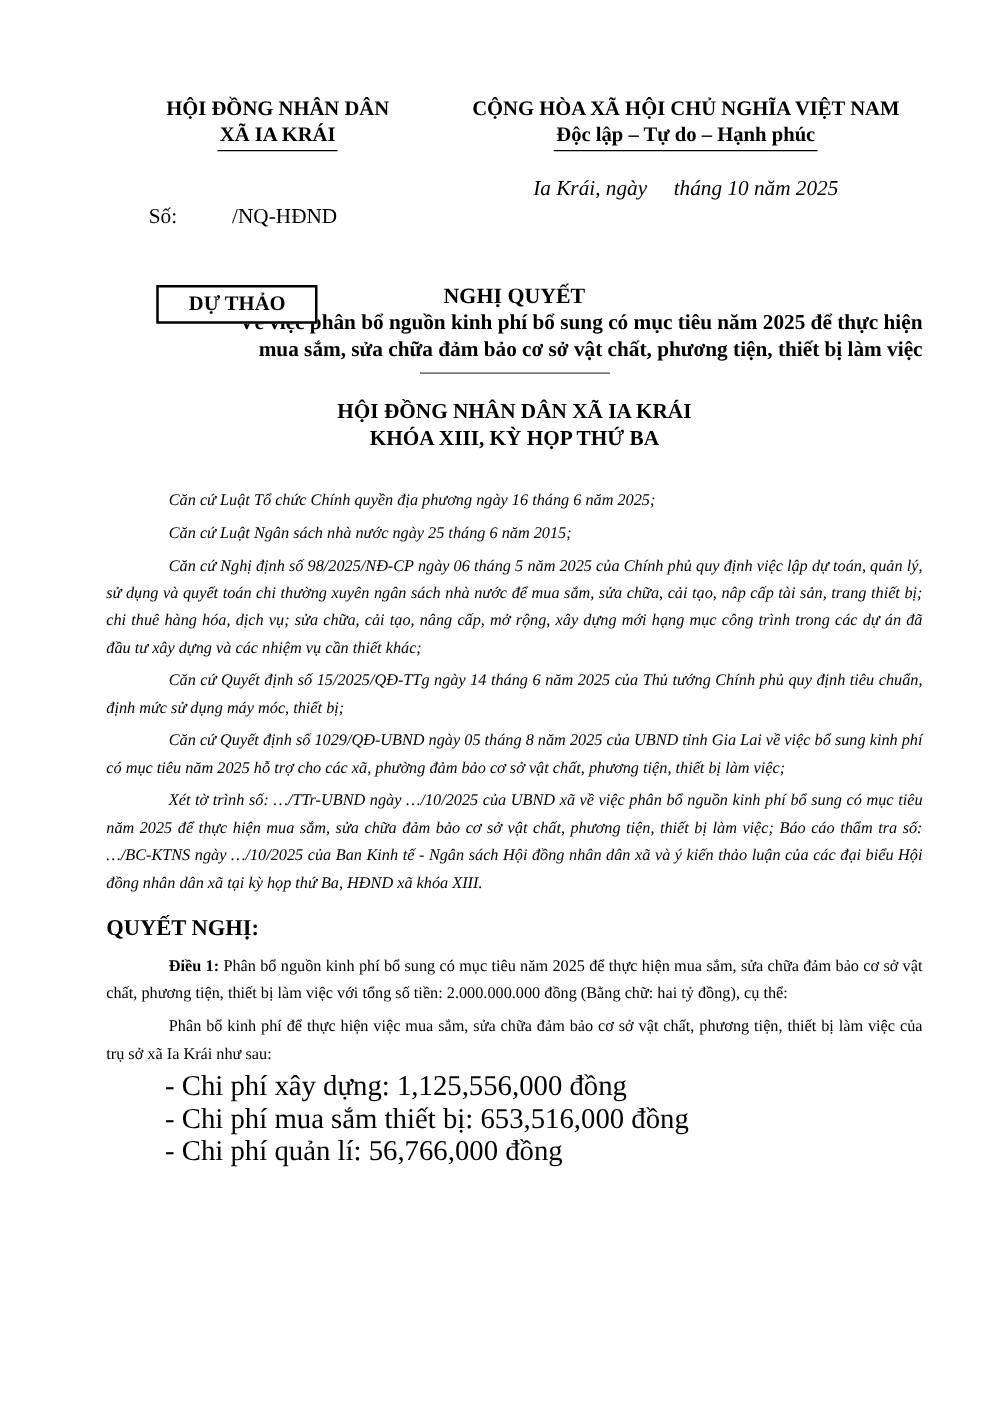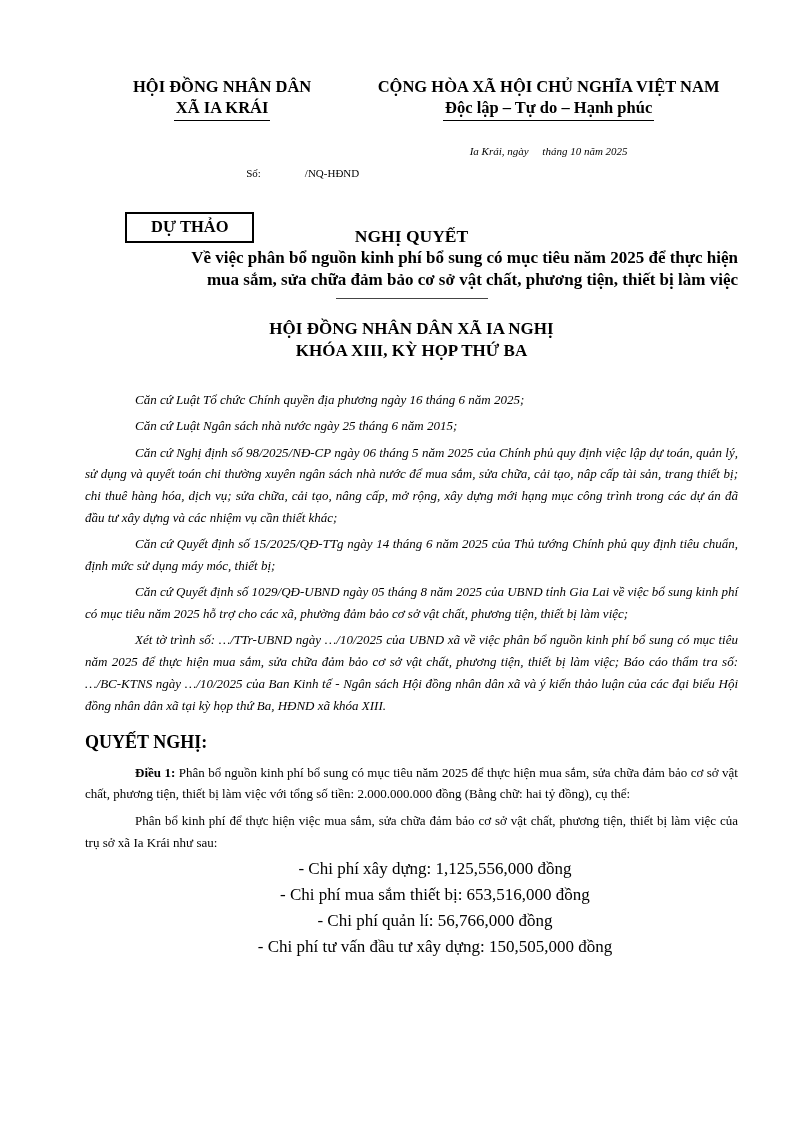--- a/index.html
+++ b/index.html
@@ -57,7 +57,7 @@
   .date-line {
     margin-top: 19px;
     font-style: italic;
-    font-size: 11px;
+    font-size: 17px;
     line-height: 22px;
     white-space: pre;
   }

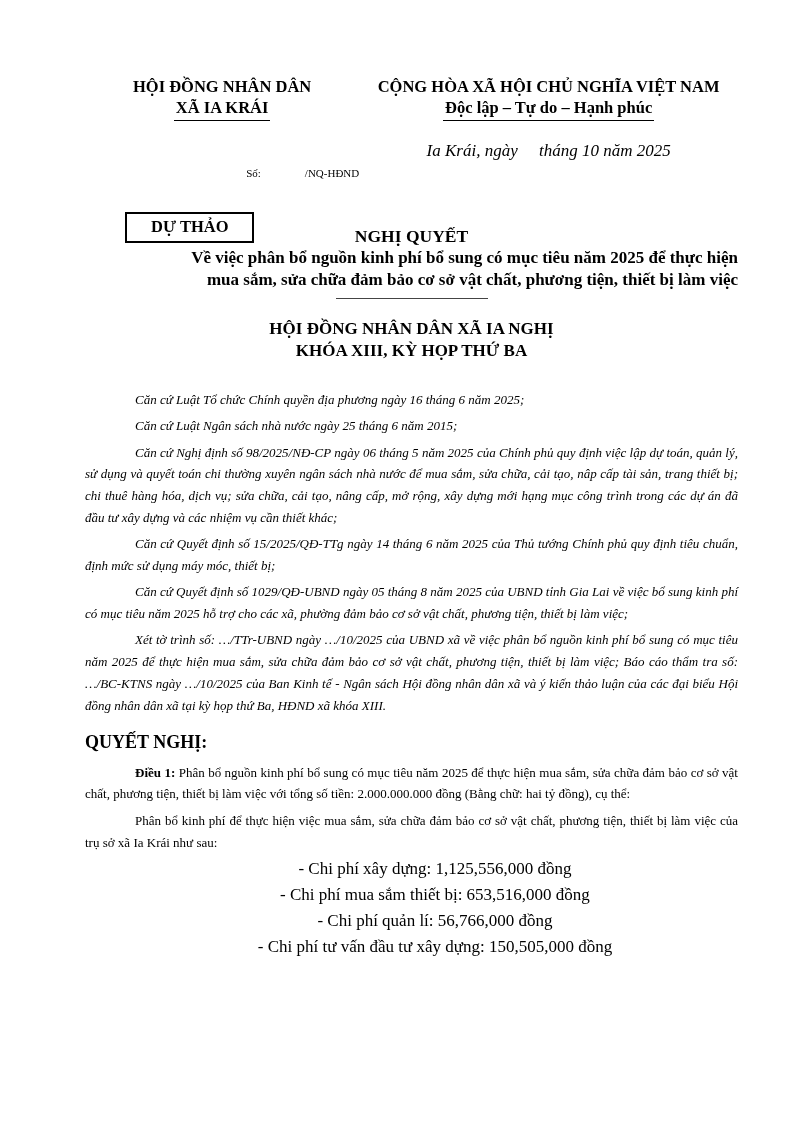--- a/index.html
+++ b/index.html
@@ -48,9 +48,9 @@
   }
   .so-line {
     margin-top: 19px;
-    font-size: 11px;
+    font-size: 17px;
     line-height: 22px;
-    text-align: right;
+    text-align: left;
     white-space: pre;
   }
   .so-value { margin-left: 44px; }

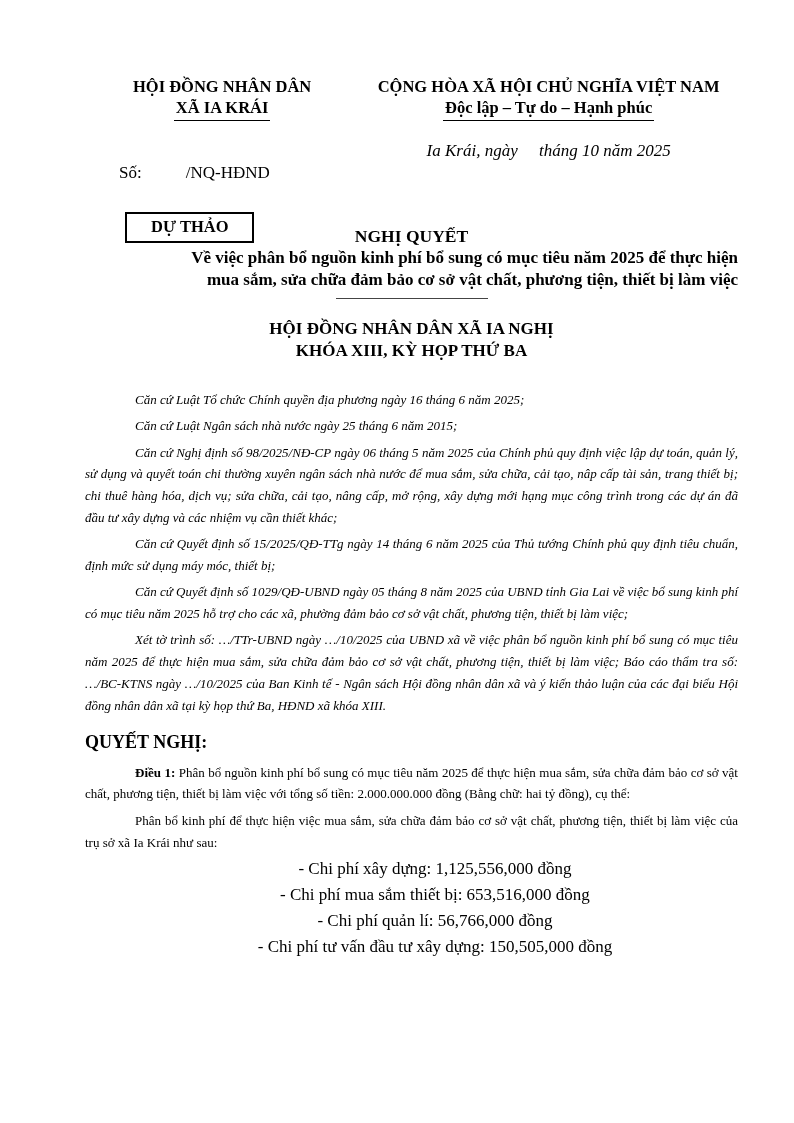--- a/index.html
+++ b/index.html
@@ -69,7 +69,7 @@
   .draft-box {
     position: absolute;
     left: 40px;
-    top: 0px;
+    top: 16px;
     border: 2.5px solid #000;
     padding: 2px 24px 4px 24px;
     font-weight: bold;

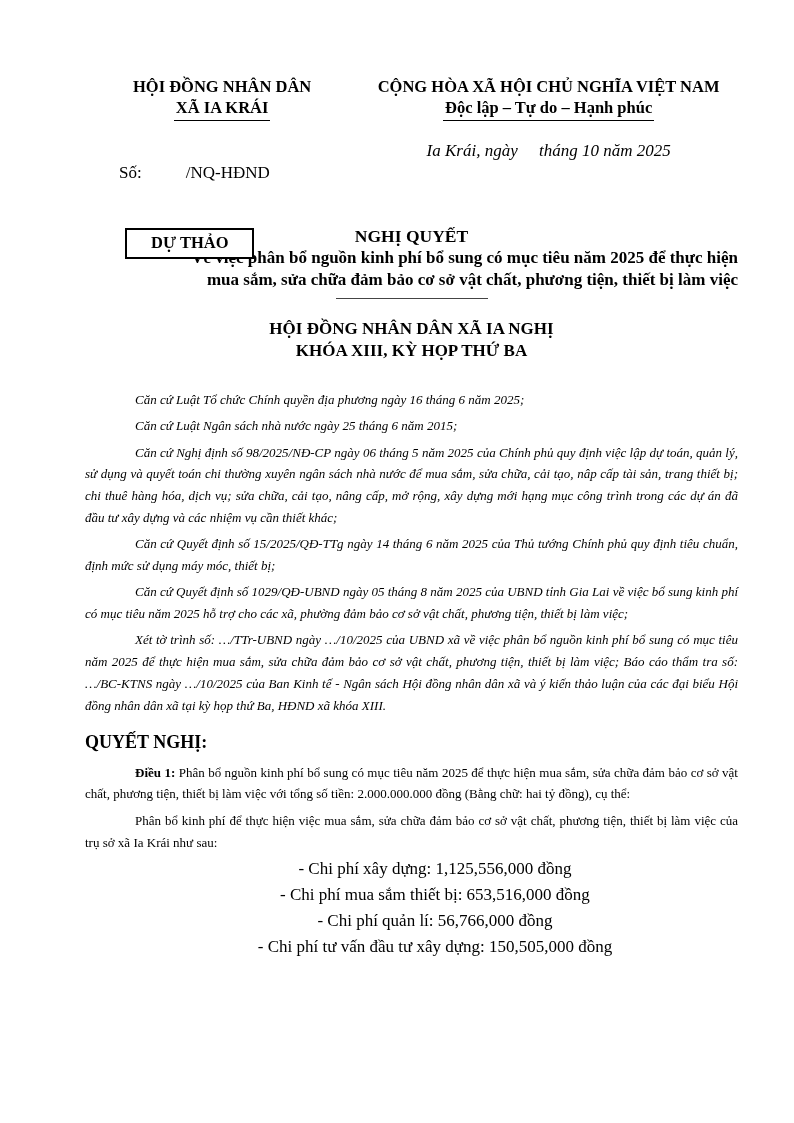--- a/index.html
+++ b/index.html
@@ -167,7 +167,7 @@
     </div>
     <div class="title-divider"></div>
     <div class="council">
-      <span class="council-line">HỘI ĐỒNG NHÂN DÂN XÃ IA NGHỊ</span>
+      <span class="council-line">HỘI ĐỒNG NHÂN DÂN XÃ IA KRÁI</span>
       <span class="council-line">KHÓA XIII, KỲ HỌP THỨ BA</span>
     </div>
   </div>

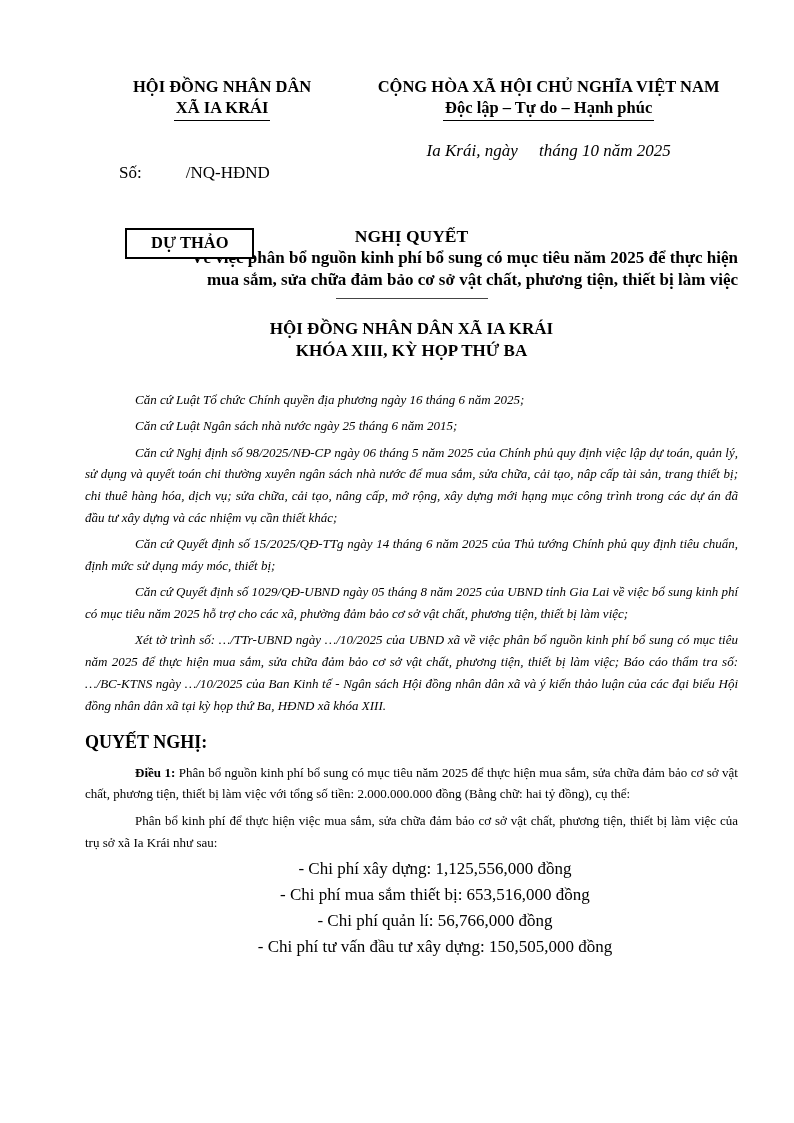--- a/index.html
+++ b/index.html
@@ -124,12 +124,11 @@
   .article-label { font-weight: bold; }
   .alloc-items { margin-top: 1px; }
   .alloc-item {
-    font-size: 17px;
+    font-size: 23px;
     line-height: 22px;
     padding-left: 47px;
     margin-bottom: 4px;
     white-space: pre;
-    text-align: center;
   }
 </style>
 </head>

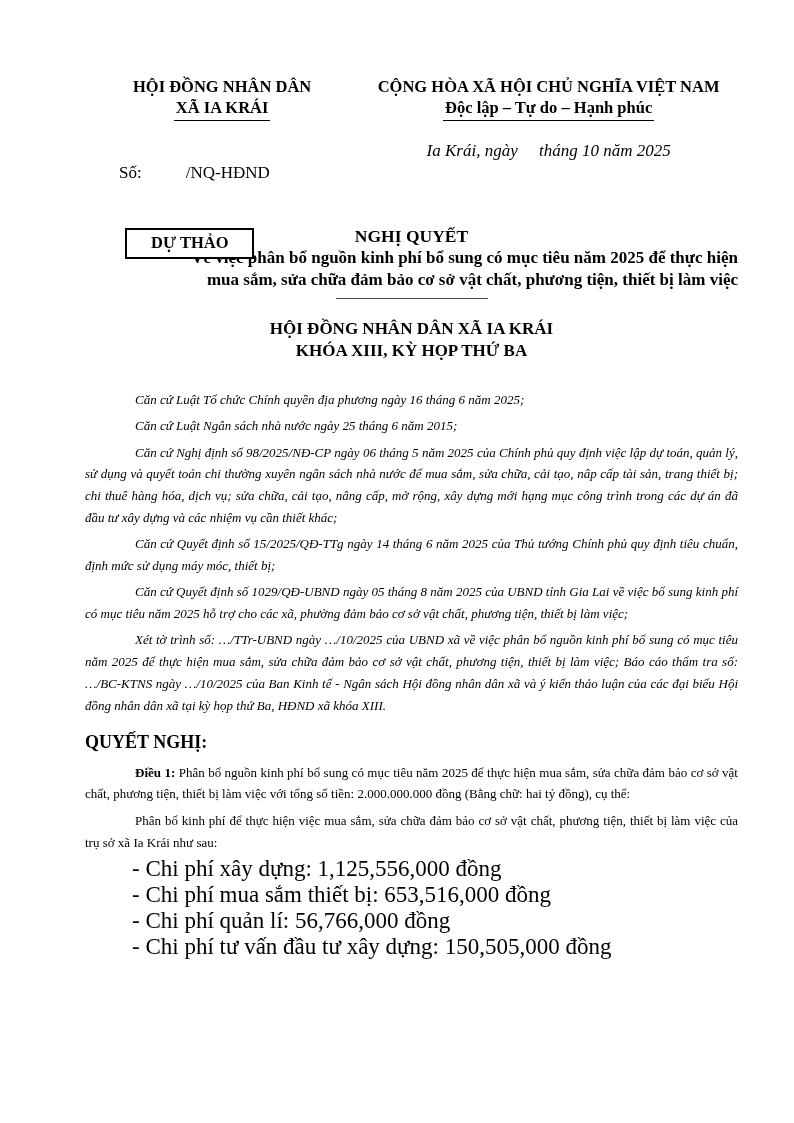--- a/index.html
+++ b/index.html
@@ -190,7 +190,6 @@
     <div class="alloc-item">- Chi phí xây dựng: 1,125,556,000 đồng</div>
     <div class="alloc-item">- Chi phí mua sắm thiết bị: 653,516,000 đồng</div>
     <div class="alloc-item">- Chi phí quản lí: 56,766,000 đồng</div>
-    <div class="alloc-item">- Chi phí tư vấn đầu tư xây dựng: 150,505,000 đồng</div>
   </div>
 
 </div>

